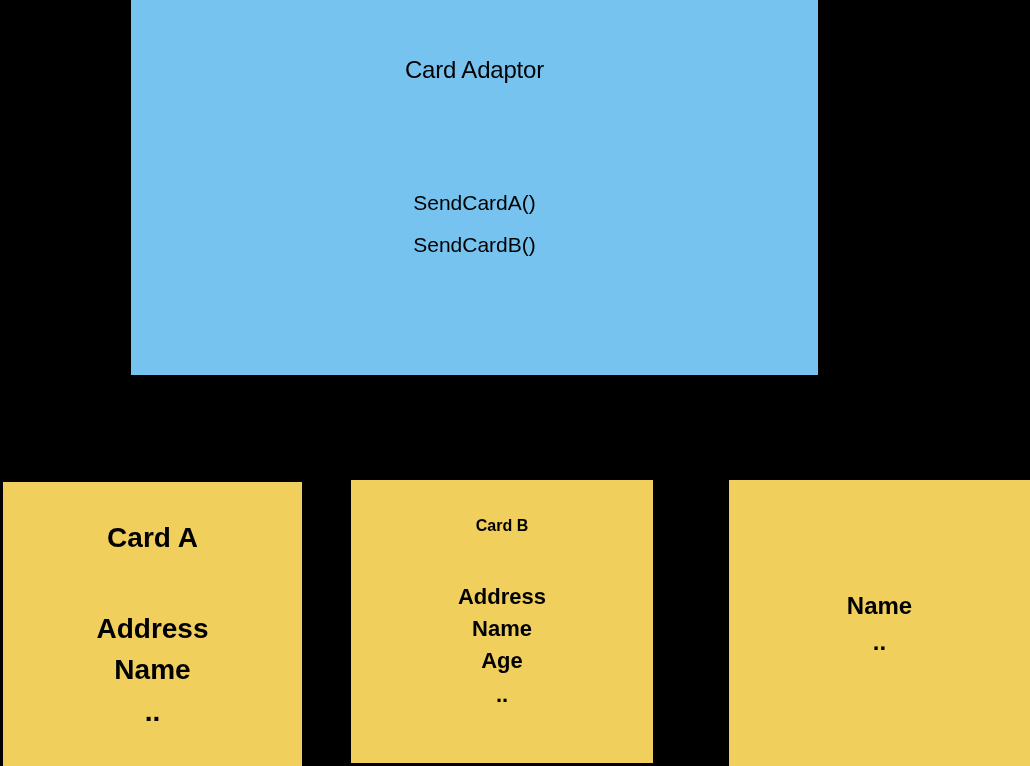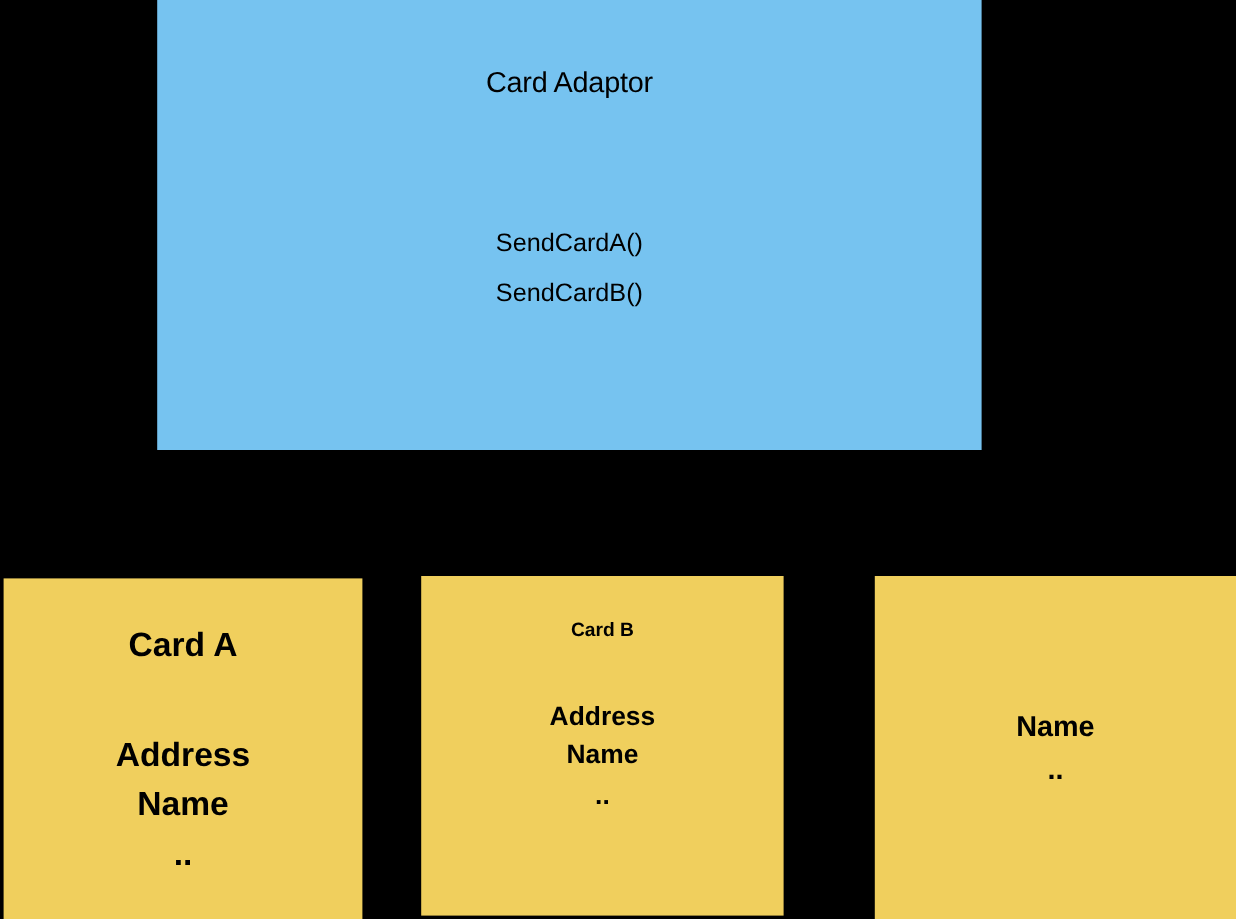--- a/index.html
+++ b/index.html
@@ -174,6 +174,7 @@
     <div class="card-fields">
       <span class="field-line">Address</span>
       <span class="field-line">Name</span>
+      <span class="field-line">Age</span>
       <span class="field-ellipsis">..</span>
     </div>
   </div>

